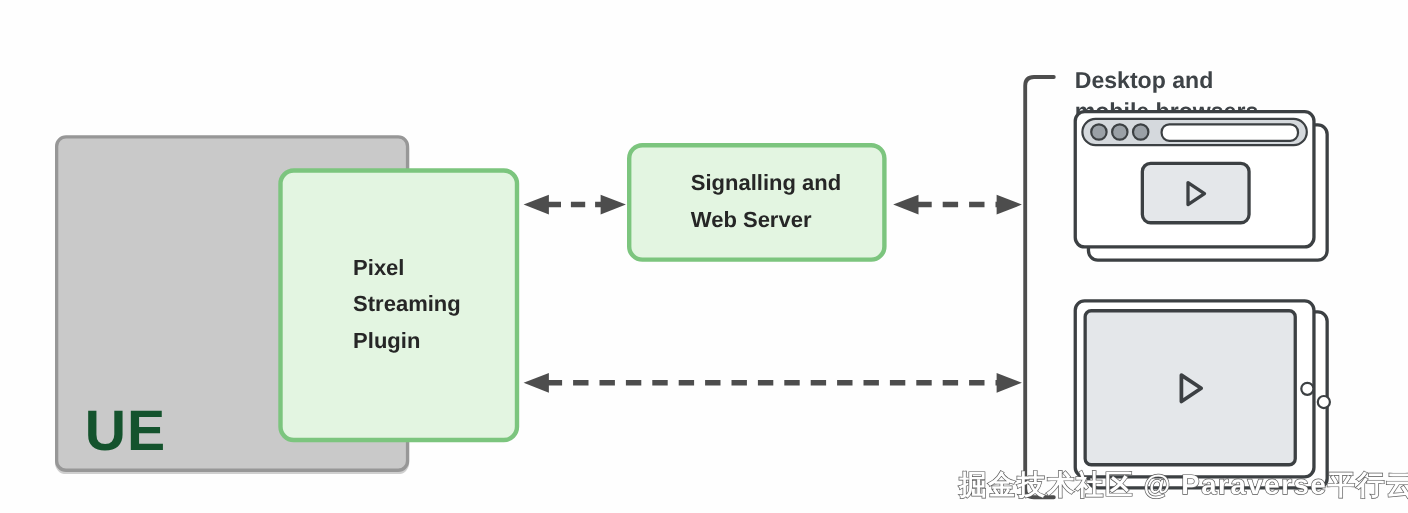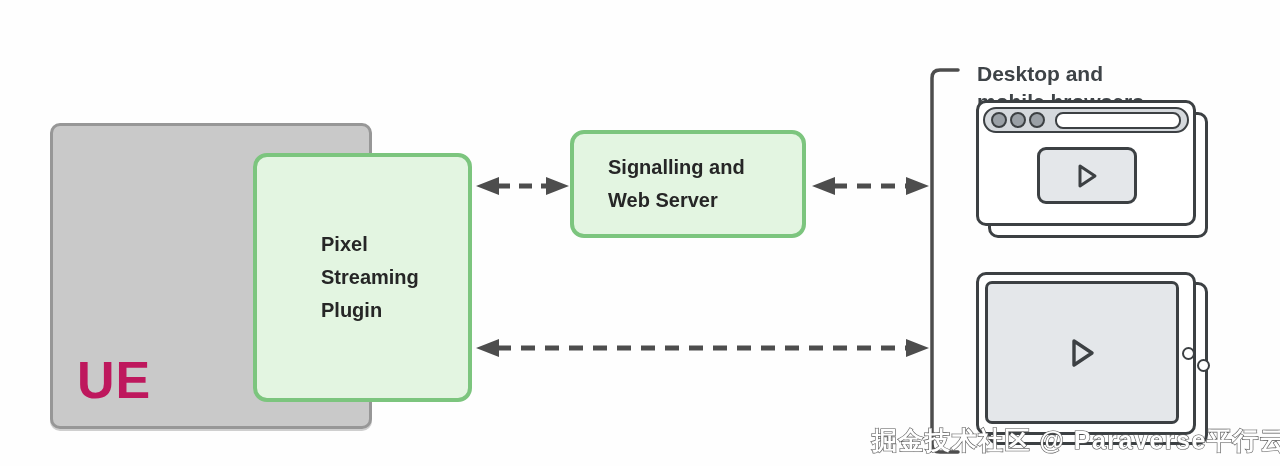--- a/index.html
+++ b/index.html
@@ -62,7 +62,7 @@
     white-space: pre-line;
   }
   .pixel-box .green-box-label { padding-left: 64px; }
-  .signalling-box .green-box-label { padding-left: 34px; }
+  .signalling-box .green-box-label { padding-left: 34px; margin-left: 20px; }
 
   
   .overlay {

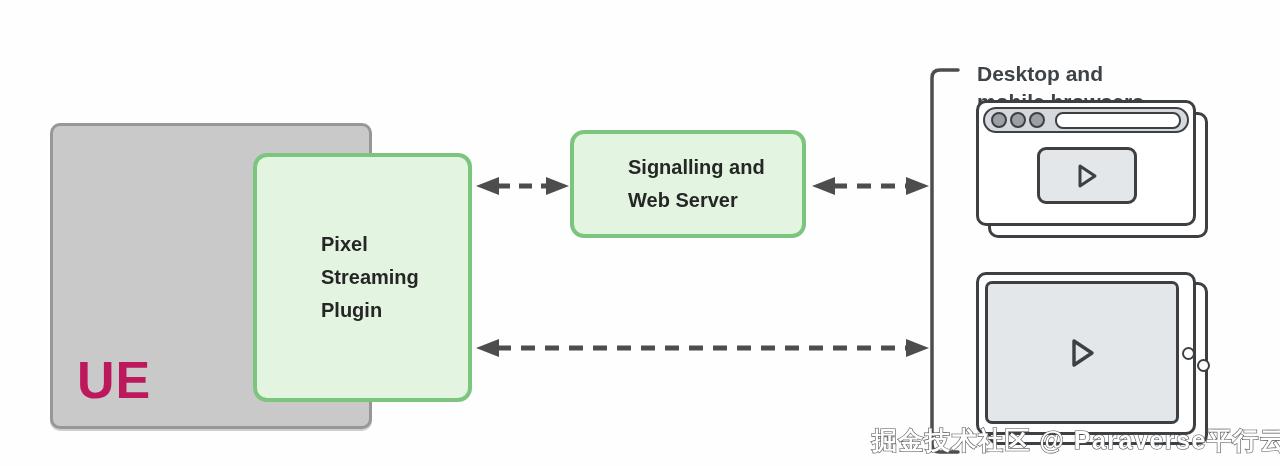--- a/index.html
+++ b/index.html
@@ -28,10 +28,10 @@
   }
   .ue-label {
     position: absolute;
-    left: 24px; bottom: 20px;
+    left: 24px; bottom: 8px;
     font-size: 52px;
     font-weight: bold;
-    color: #be185d;
+    color: #14532d;
     letter-spacing: 1px;
     line-height: 1;
   }

